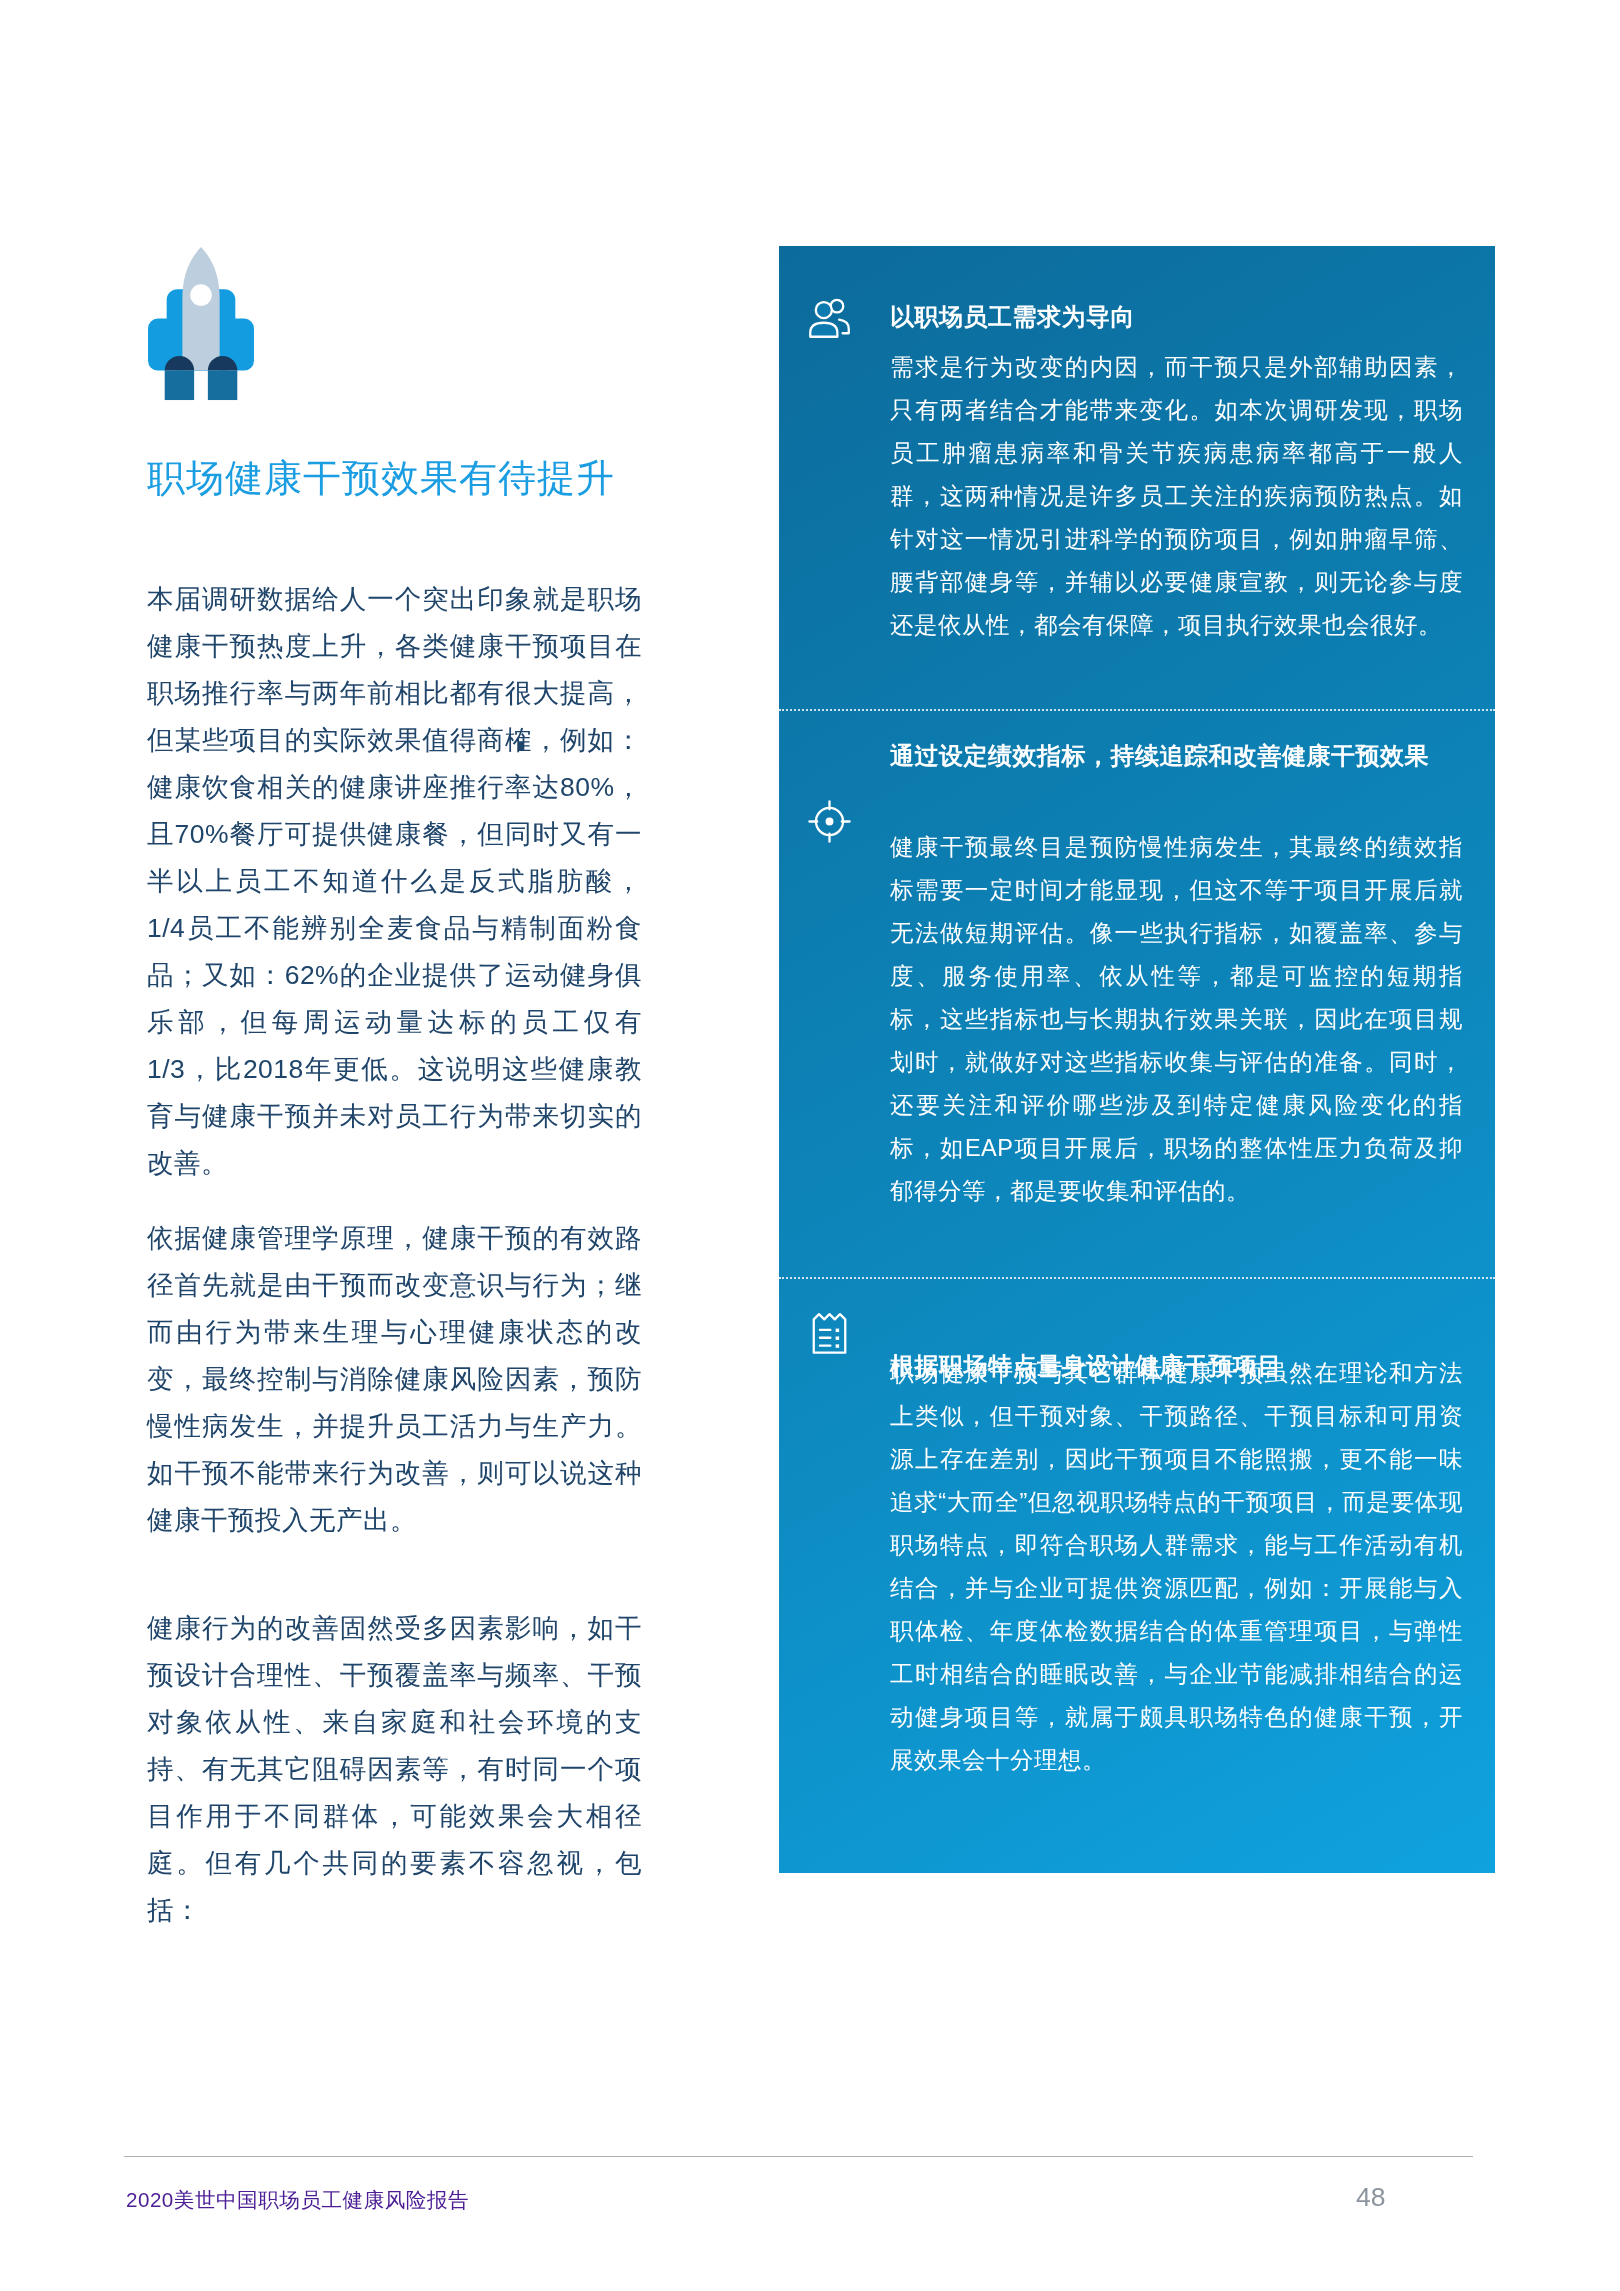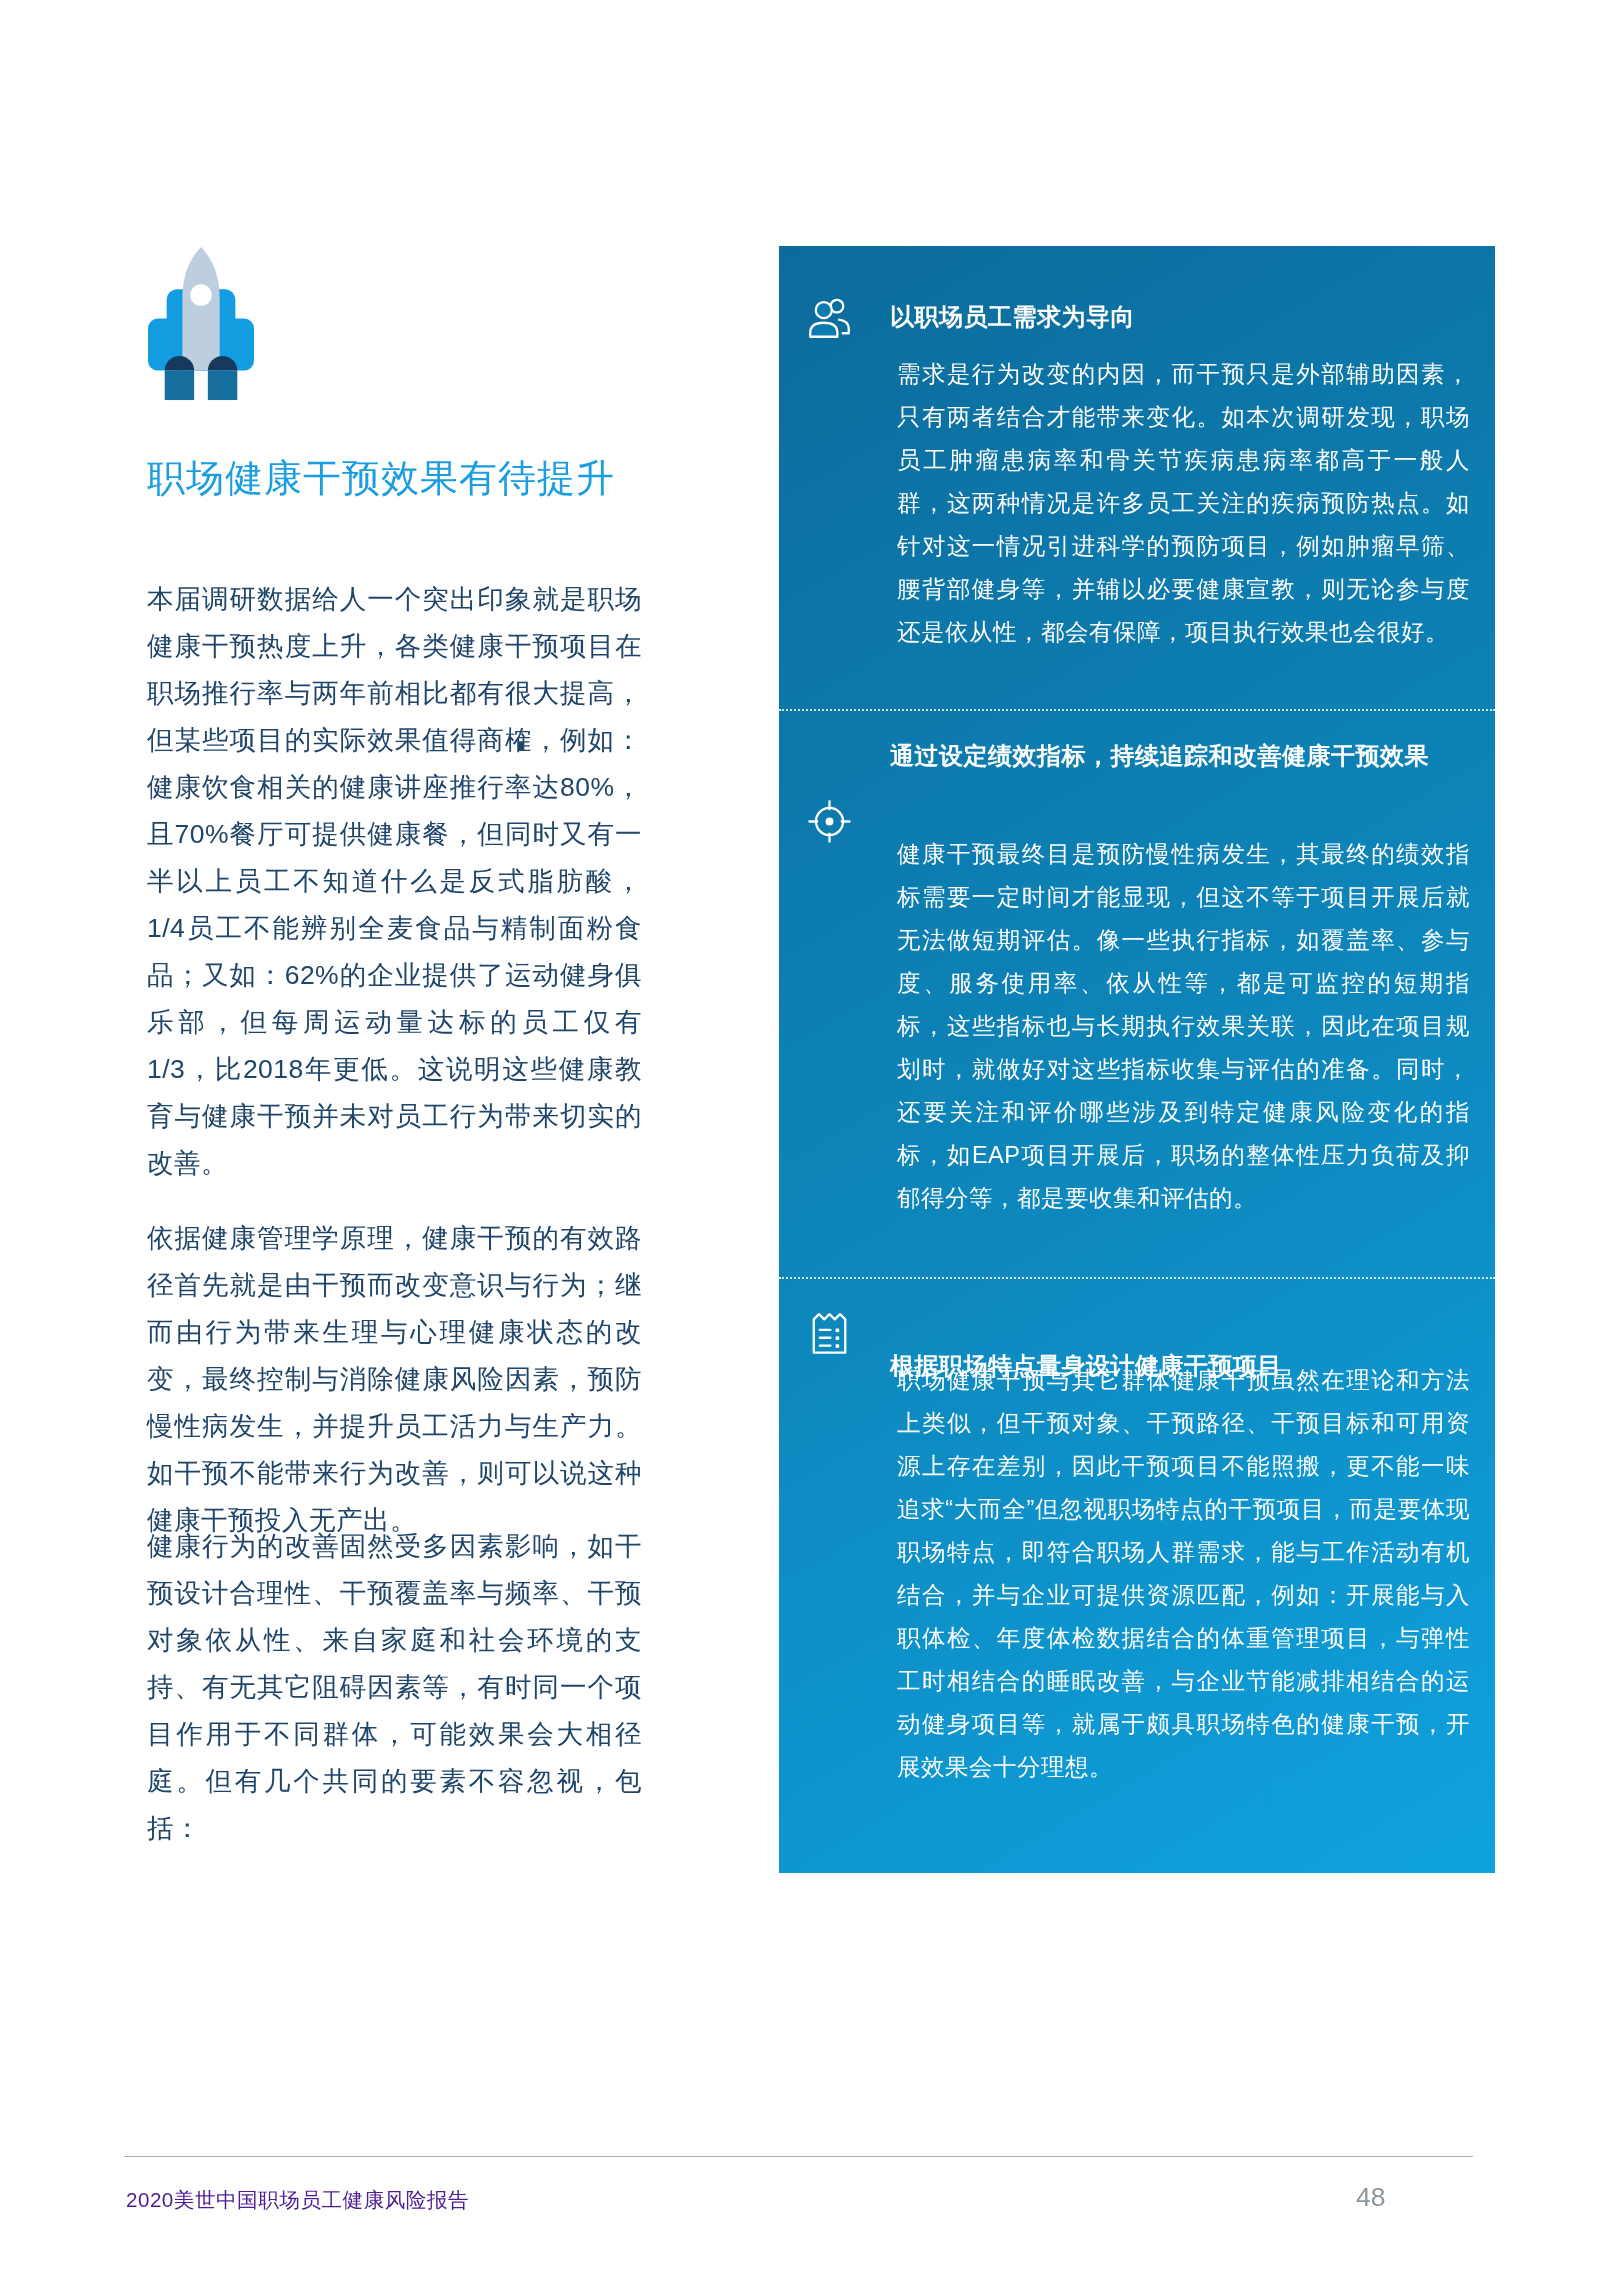--- a/index.html
+++ b/index.html
@@ -43,7 +43,7 @@
   .t2{top:488px;}
   .t3{top:1061px;margin-top:37px;}
   .sec-body{
-    position:absolute;left:111px;width:573px;margin:7px;
+    position:absolute;left:111px;width:573px;margin:0;
     font-size:23.5px;line-height:43px;color:#ffffff;
     text-align:justify;letter-spacing:0.5px;
   }

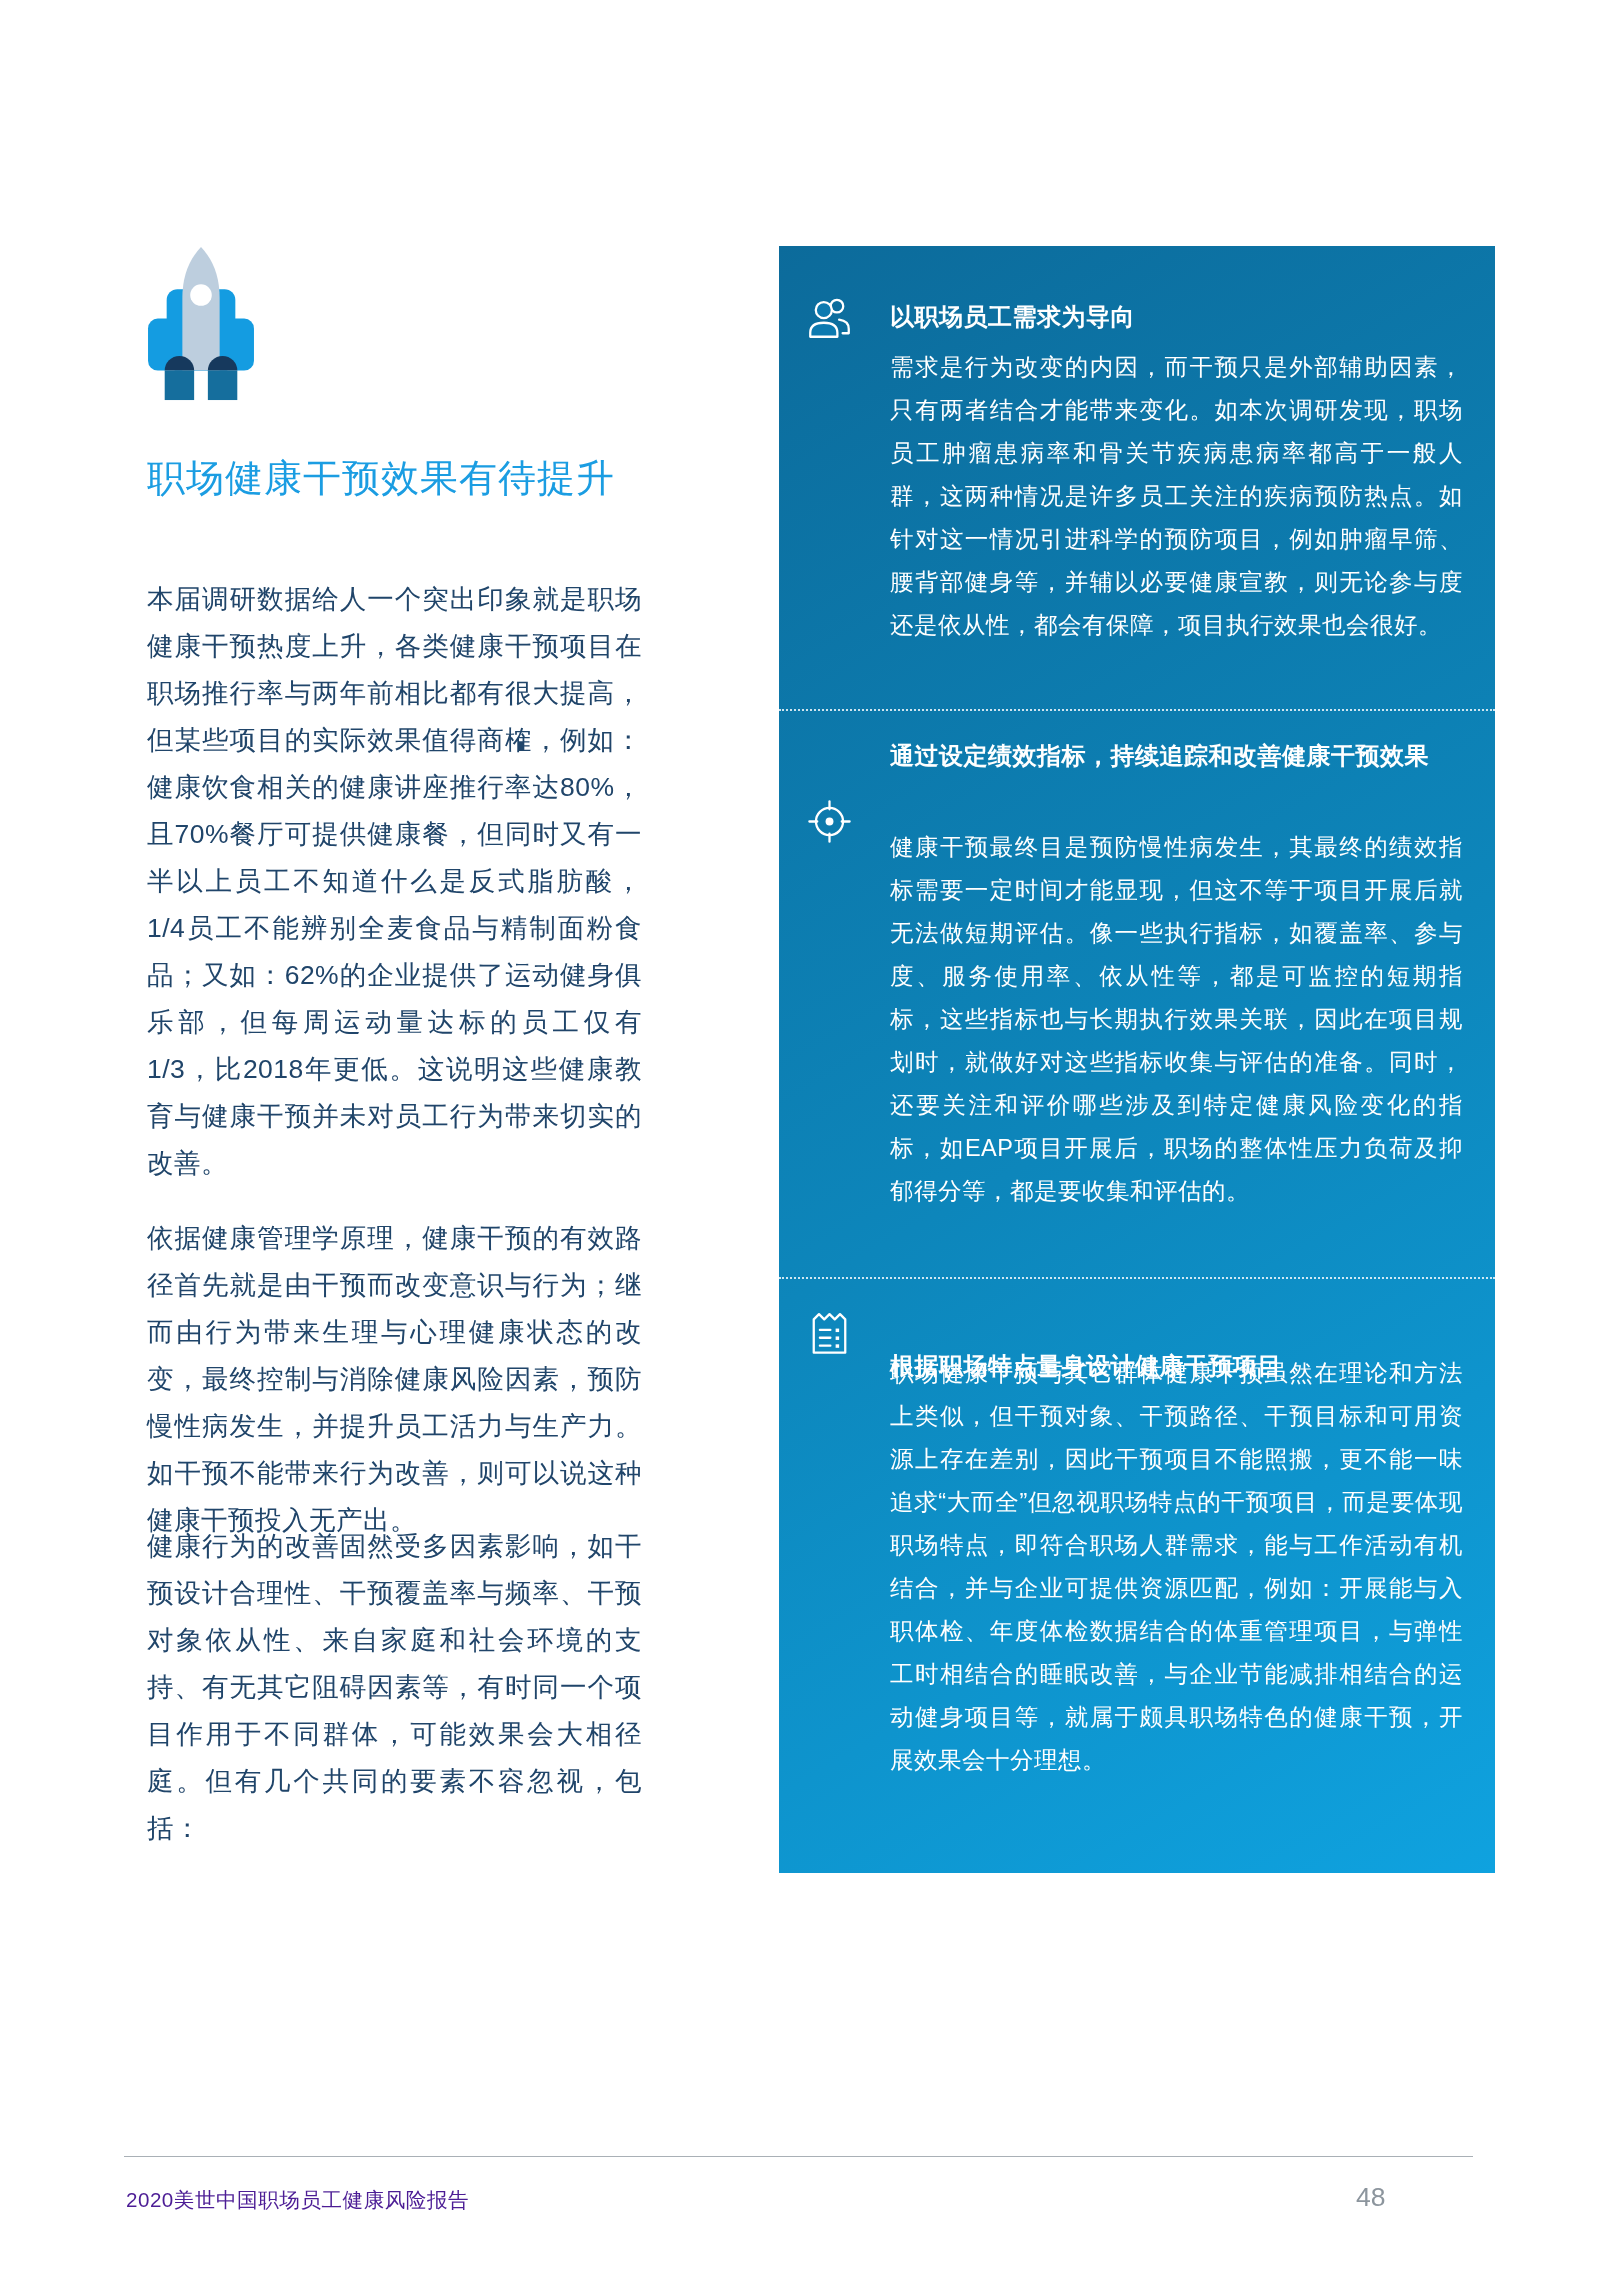--- a/index.html
+++ b/index.html
@@ -24,7 +24,7 @@
   }
   .p1{top:576px;}
   .p2{top:1215px;}
-  .p3{top:1523px;}
+  .p3{top:1605px;}
   
   .panel{
     position:absolute;left:779px;top:246px;width:716px;height:1627px;

